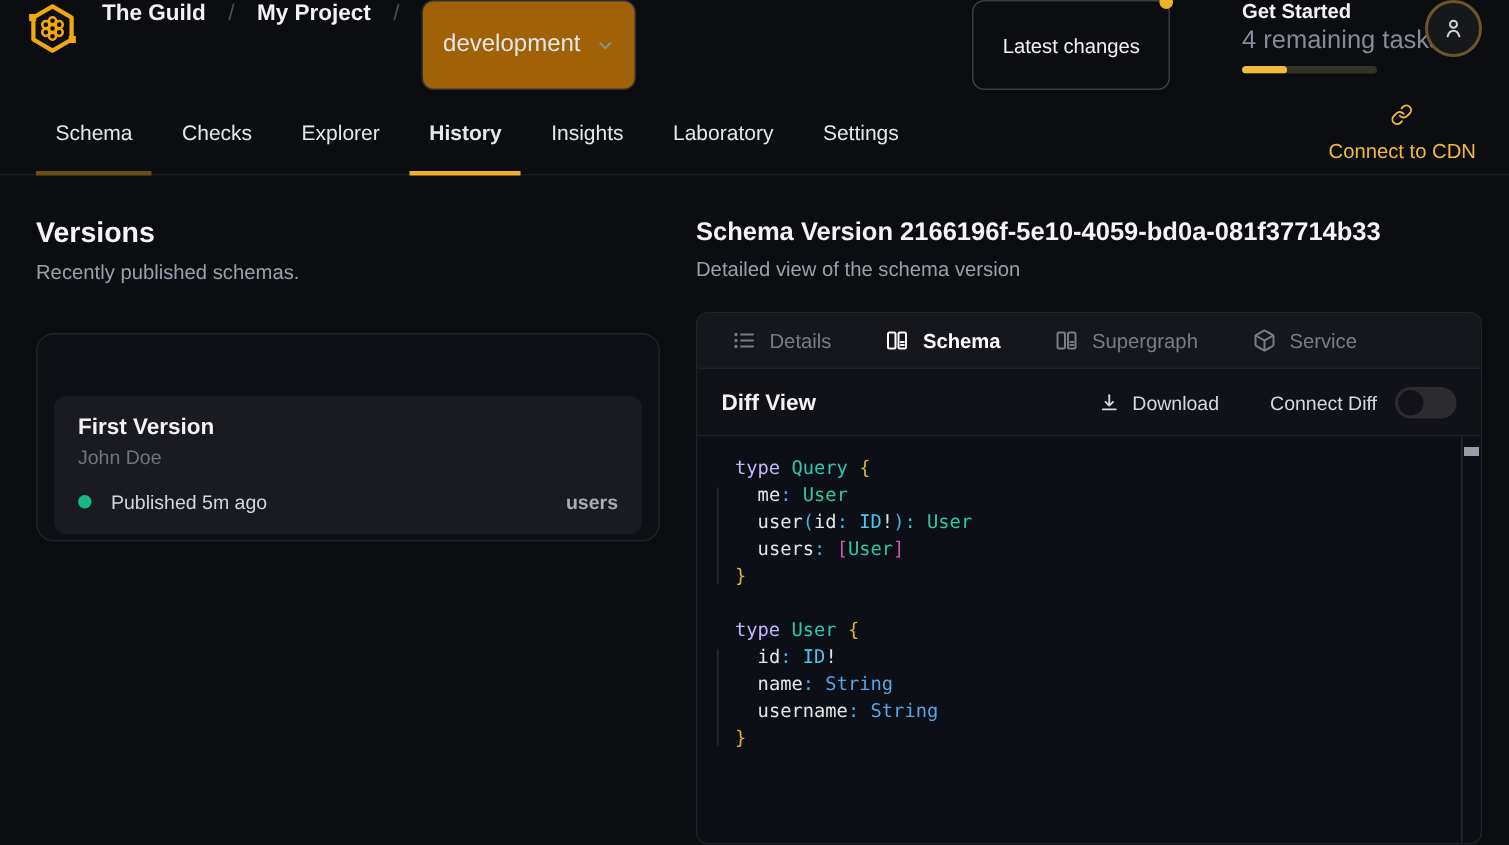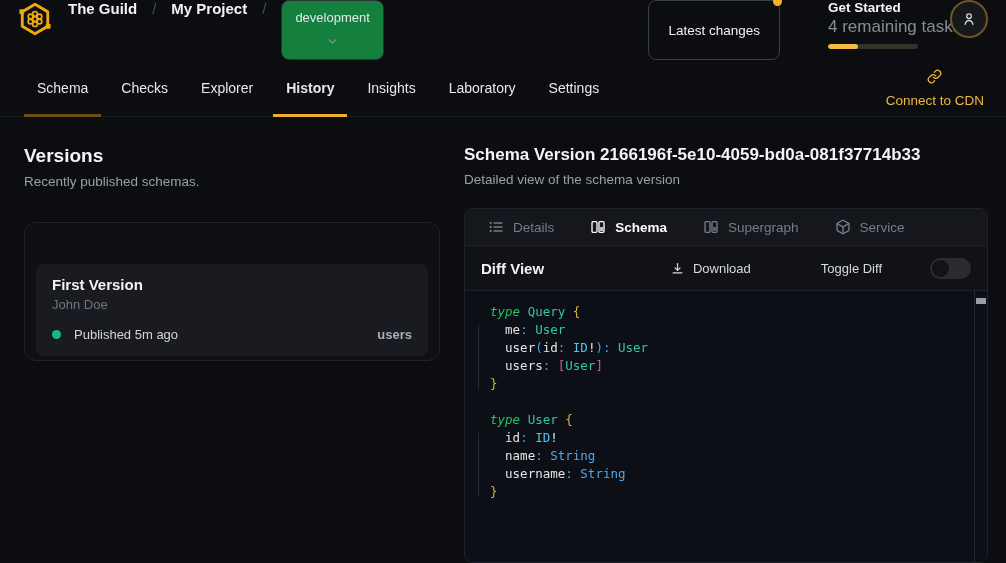--- a/index.html
+++ b/index.html
@@ -20,8 +20,8 @@
   .crumb-sep { color:#474e5b; margin:0 15px; font-size:15px; }
   .target-select {
     display:flex; align-items:center; gap:10px;
-    background:#15803d; border:1px solid #2d3038; border-radius:8px;
-    padding:9px 13px; font-size:13px; color:#e4e6ea; cursor:pointer;flex-direction:column;
+    background:#a16207; border:1px solid #2d3038; border-radius:8px;
+    padding:9px 13px; font-size:16px; color:#e4e6ea; cursor:pointer;
   }
   .spacer { flex:1; }
   .latest-btn {

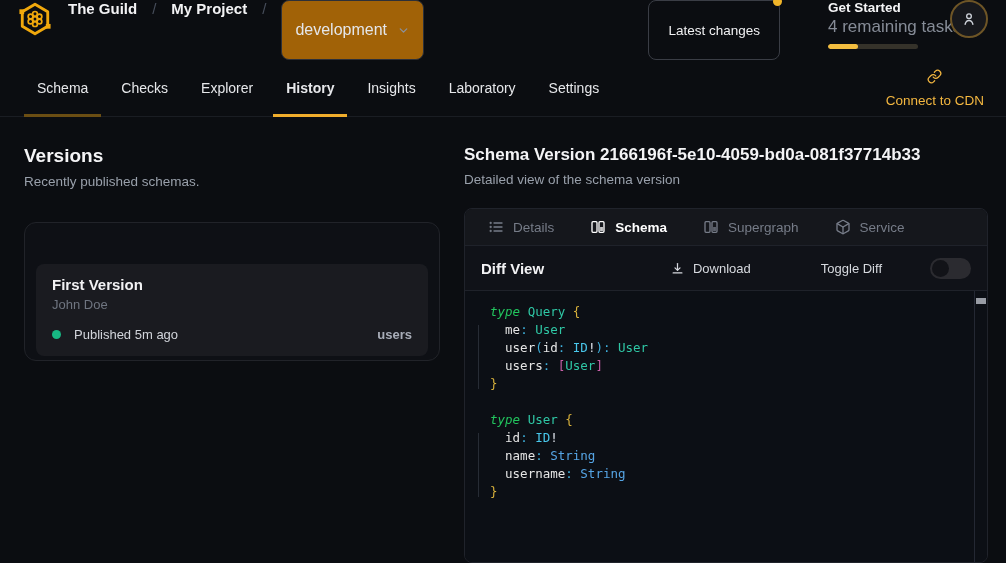--- a/index.html
+++ b/index.html
@@ -80,7 +80,7 @@
   .ptab { display:flex; align-items:center; gap:9px; font-size:13.5px; color:#767c88; cursor:pointer; }
   .ptab.active { color:#ffffff; font-weight:600; }
   .diff-row { height:45px; background:#101218; border-bottom:1px solid #1f222a;
-              display:flex; align-items:center; padding:0 16px;gap:36px; }
+              display:flex; align-items:center; padding:0 16px; }
   .diff-title { font-size:15px; font-weight:700; color:#f2f2f4; }
   .download-btn { margin-left:auto; display:flex; align-items:center; gap:8px;
                   font-size:13px; color:#d6d9de; cursor:pointer; background:none; border:none;

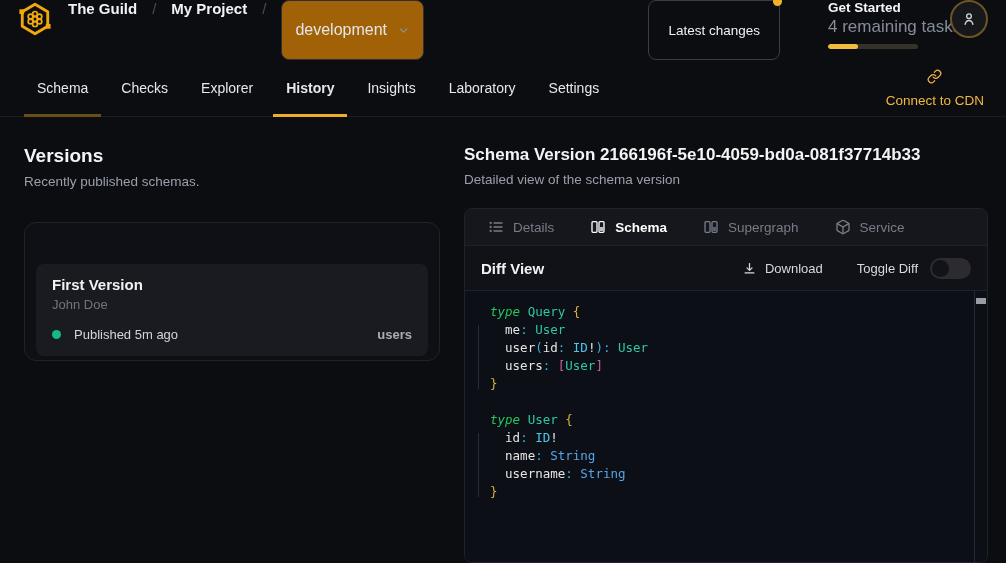--- a/index.html
+++ b/index.html
@@ -281,7 +281,7 @@
           </span>
           <span>Download</span>
         </button>
-        <span class="toggle-label">Toggle Diff</span>
+        <span class="toggle-label">Connect Diff</span>
         <div class="toggle">
           <div class="toggle-knob"></div>
         </div>

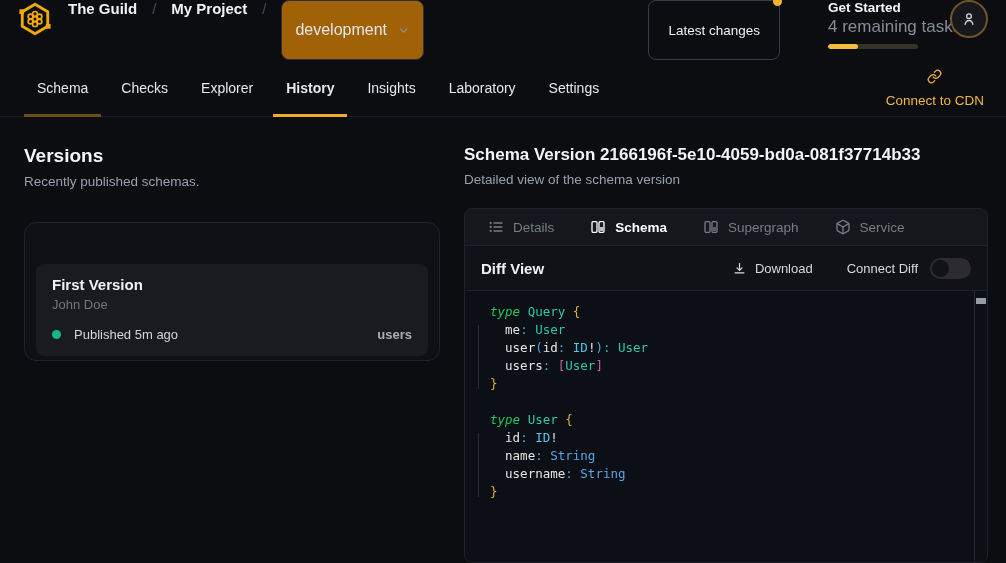--- a/index.html
+++ b/index.html
@@ -99,7 +99,7 @@
   .scrollbar-track { position:absolute; top:0; right:0; bottom:0; width:13px; border-left:1px solid #242833; }
   .scrollbar-thumb { position:absolute; top:7px; left:1px; right:1px; height:6px; background:#989ca4; cursor:pointer; }
 
-  .tk-kw { color:#22c55e;font-style:italic; }
+  .tk-kw { color:#c4b5fd; }
   .tk-typ { color:#2fc7a5; }
   .tk-fld { color:#e5e5e5; }
   .tk-pun { color:#3fb0dc; }

